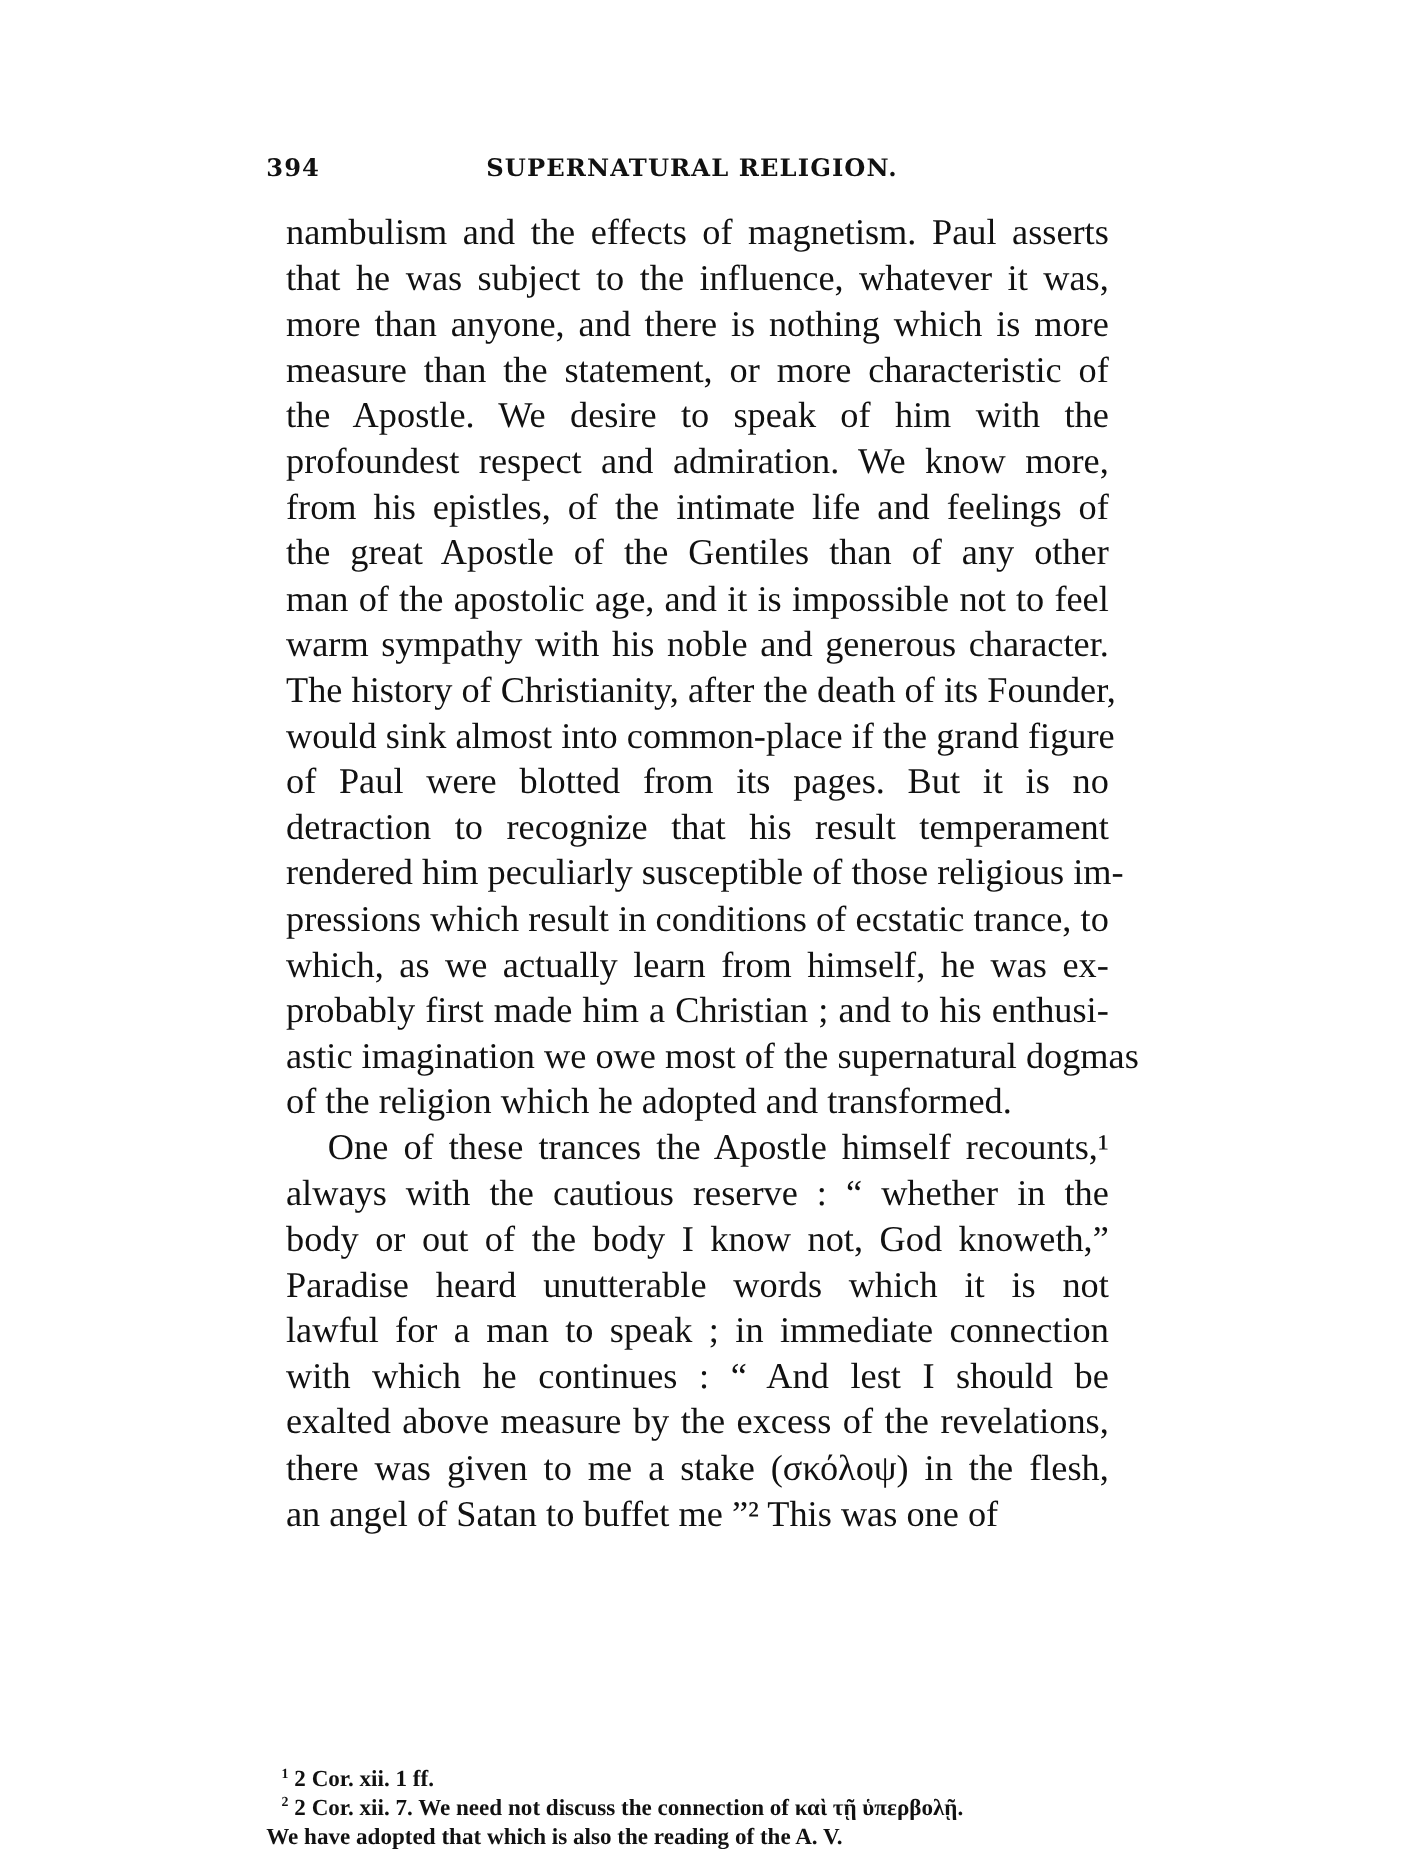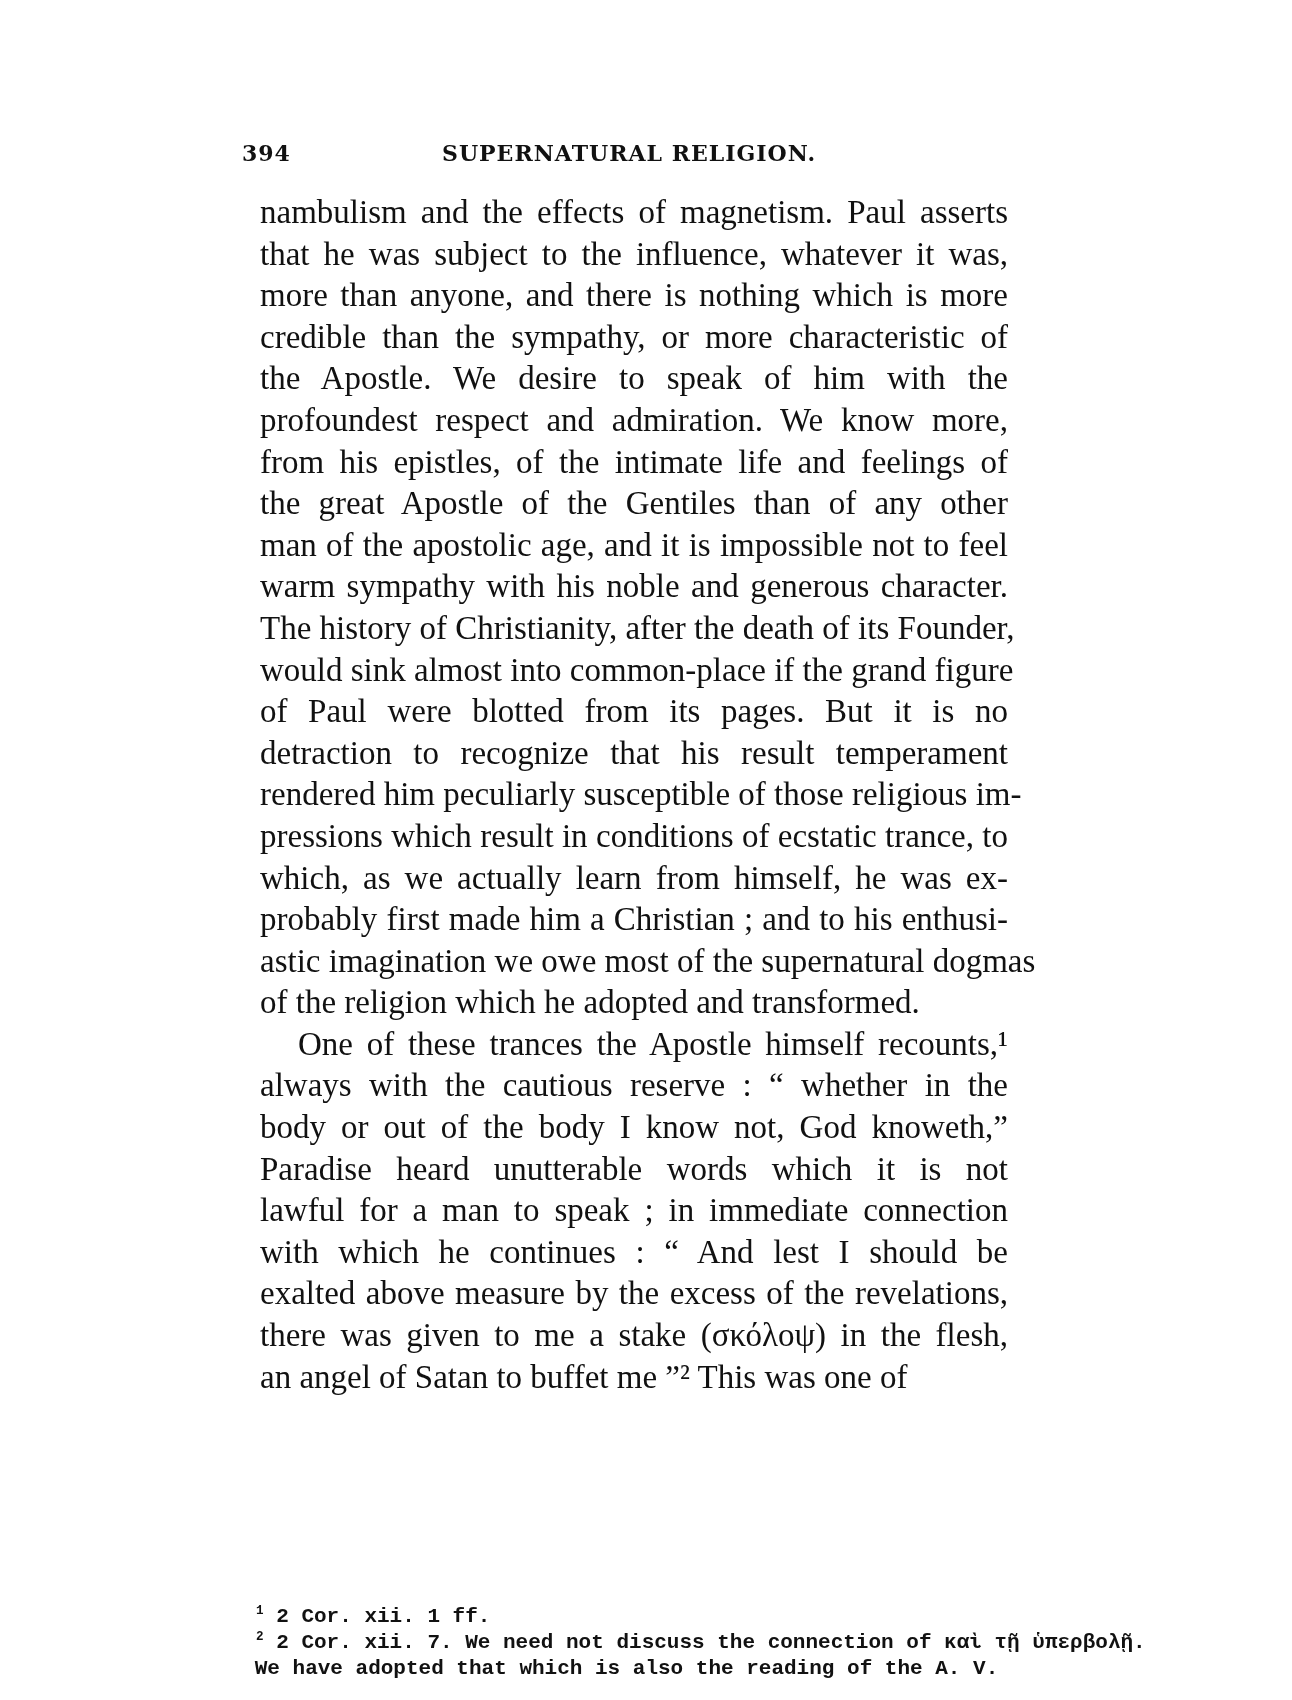--- a/index.html
+++ b/index.html
@@ -34,7 +34,7 @@
         <span class="line">nambulism and the effects of magnetism.  Paul asserts</span>
         <span class="line">that he was subject to the influence, whatever it was,</span>
         <span class="line">more than anyone, and there is nothing which is more</span>
-        <span class="line">credible than the sympathy, or more characteristic of</span>
+        <span class="line">measure than the statement, or more characteristic of</span>
         <span class="line">the Apostle.  We desire to speak of him with the</span>
         <span class="line">profoundest respect and admiration.  We know more,</span>
         <span class="line">from his epistles, of the intimate life and feelings of</span>

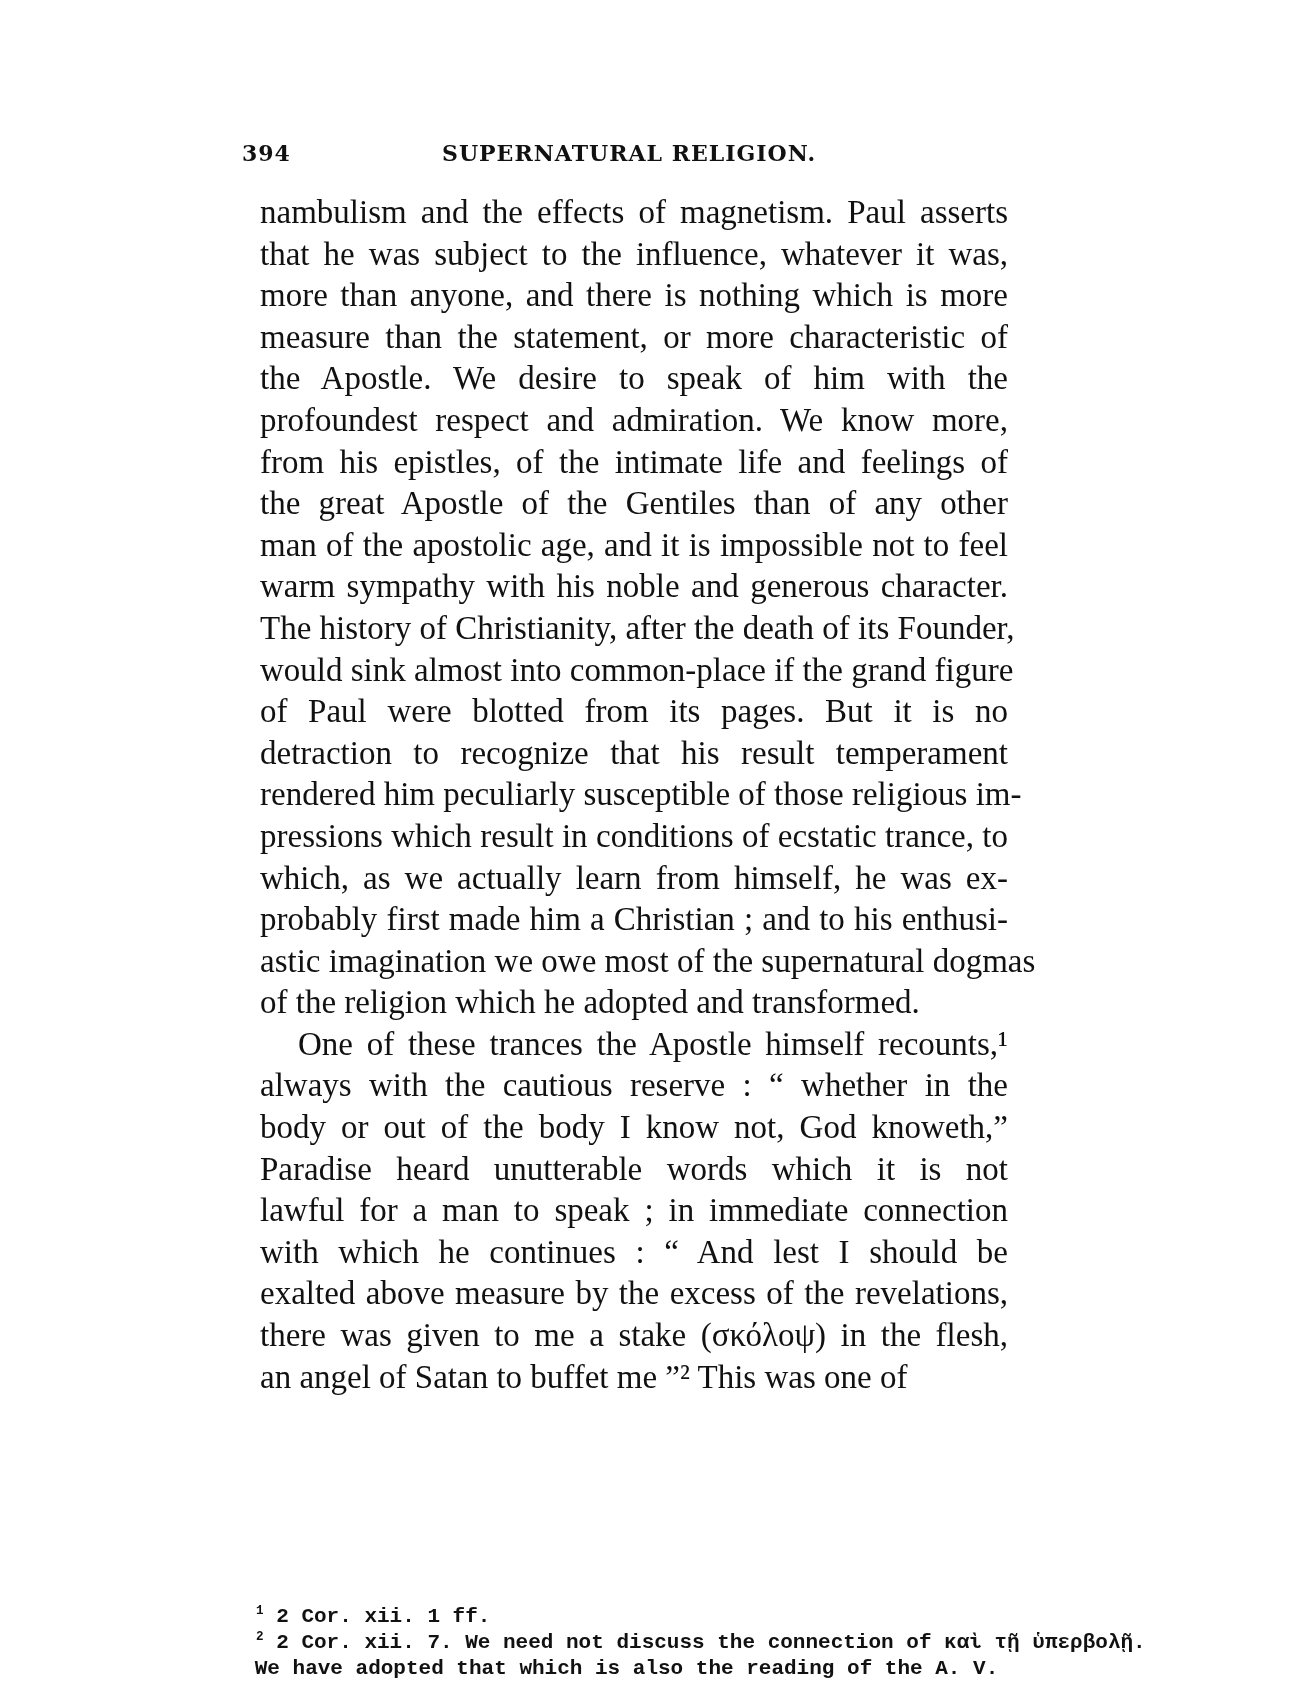--- a/index.html
+++ b/index.html
@@ -15,7 +15,7 @@
   .line.last { text-align-last:left; }
   .indent { padding-left:38px; }
   .notes { position:absolute; top:1604px; left:256px; width:755px;
-    font-family:Liberation Mono, monospace; font-weight:bold; font-size:21px; line-height:26px; }
+    font-family:Liberation Serif, serif; font-weight:bold; font-size:21px; line-height:26px; }
   .note-line { display:block; white-space:nowrap; }
   .note-cont { margin-left:-14px;text-align:center; }
   sup { font-size:60%; vertical-align:super; line-height:0; }

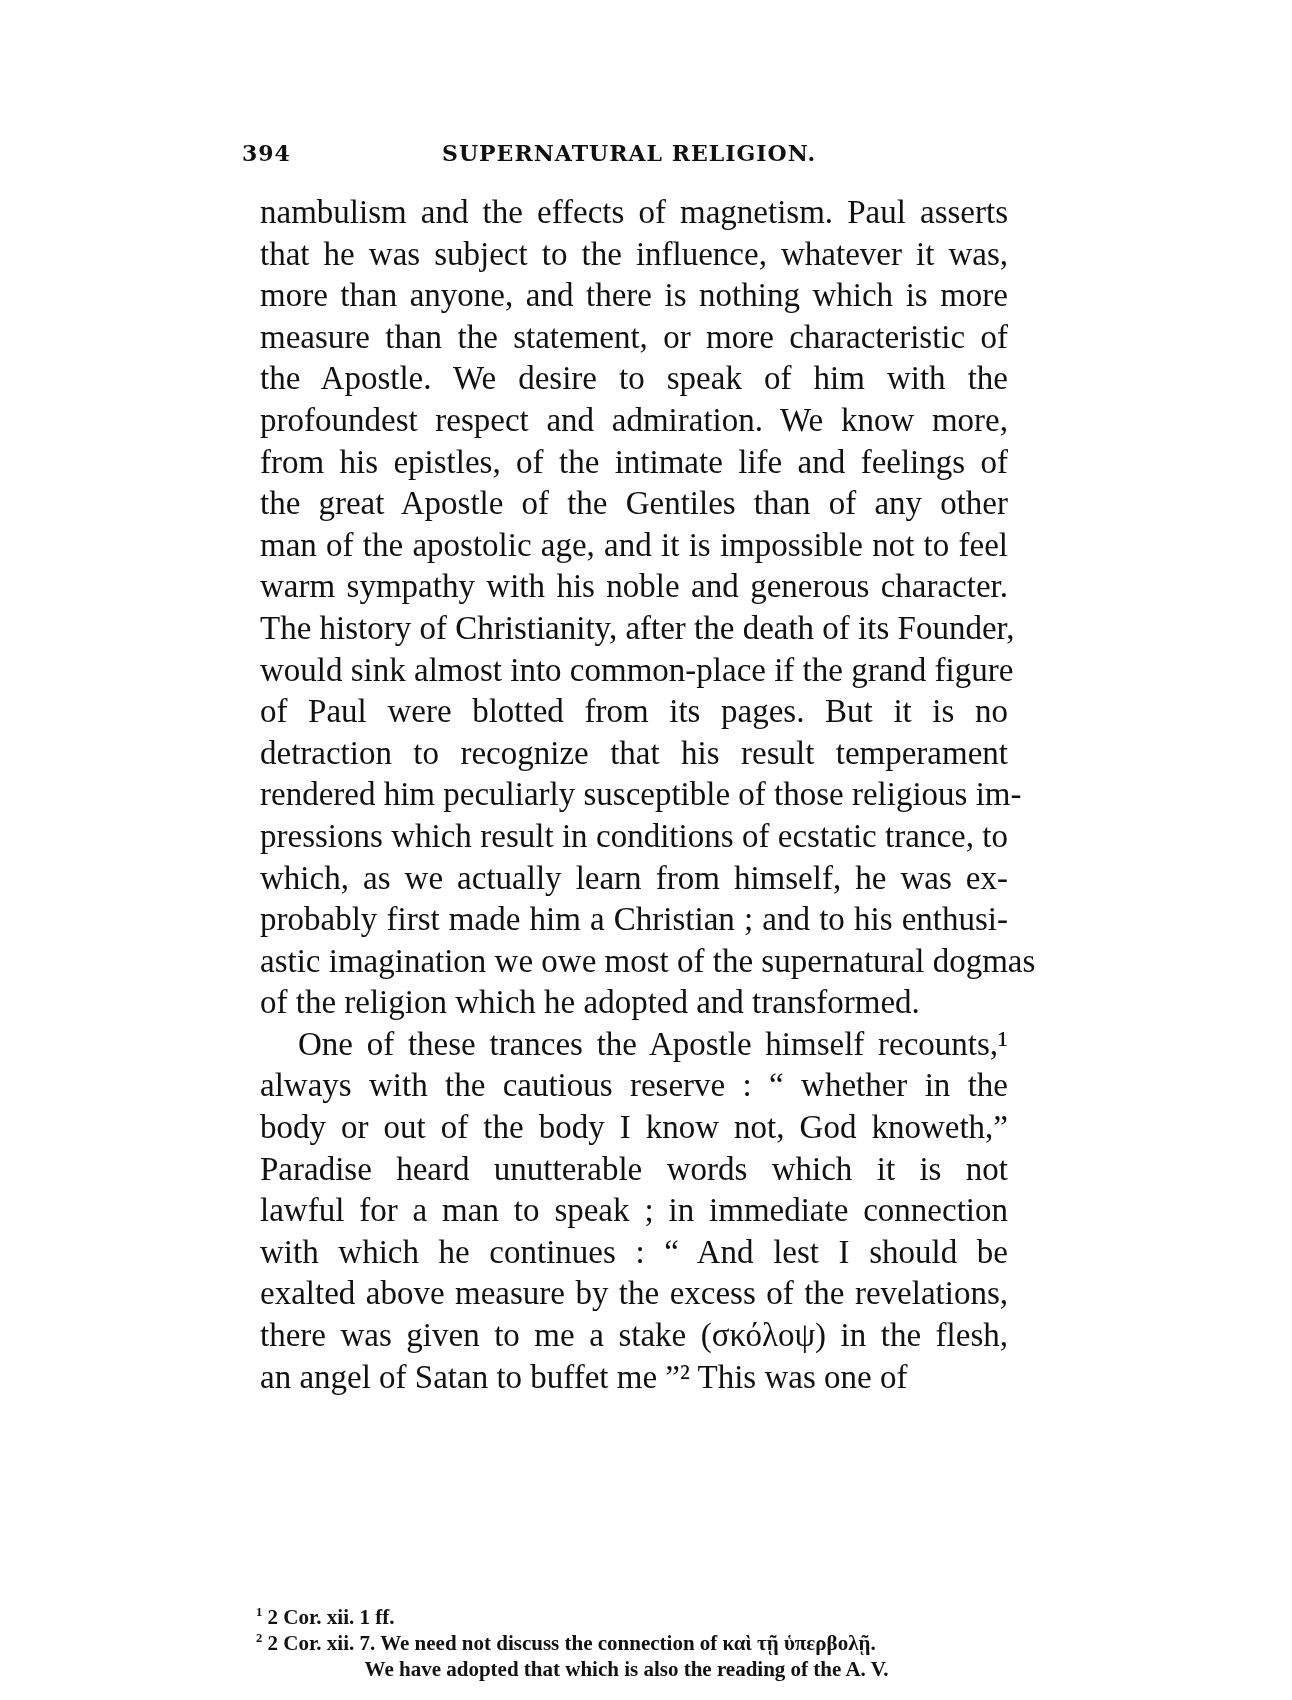--- a/index.html
+++ b/index.html
@@ -17,7 +17,7 @@
   .notes { position:absolute; top:1604px; left:256px; width:755px;
     font-family:Liberation Serif, serif; font-weight:bold; font-size:21px; line-height:26px; }
   .note-line { display:block; white-space:nowrap; }
-  .note-cont { margin-left:-14px;text-align:center; }
+  .note-cont { margin-left:-14px; }
   sup { font-size:60%; vertical-align:super; line-height:0; }
 </style>
 </head>

